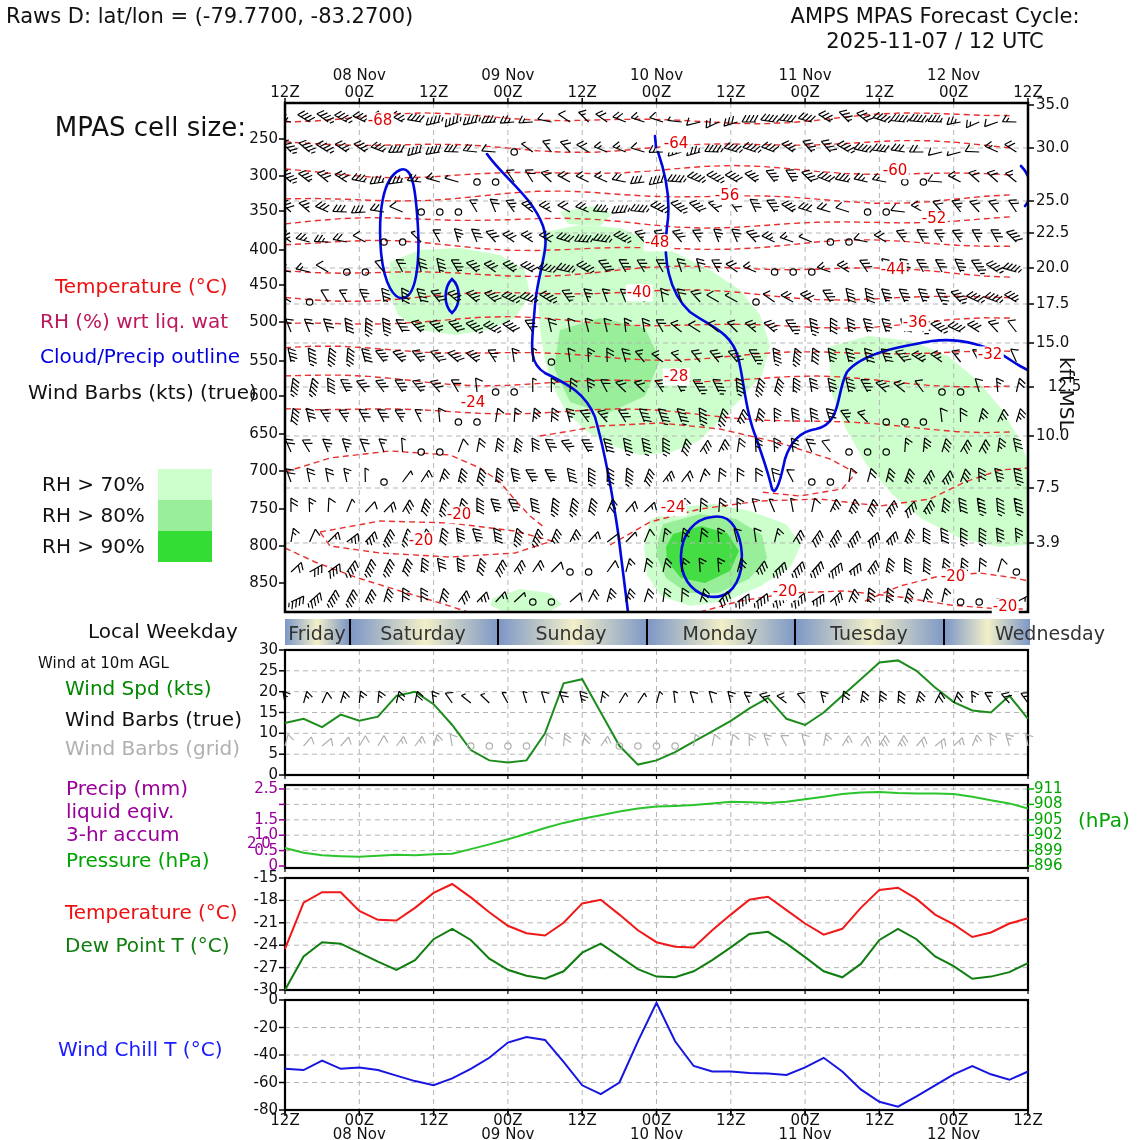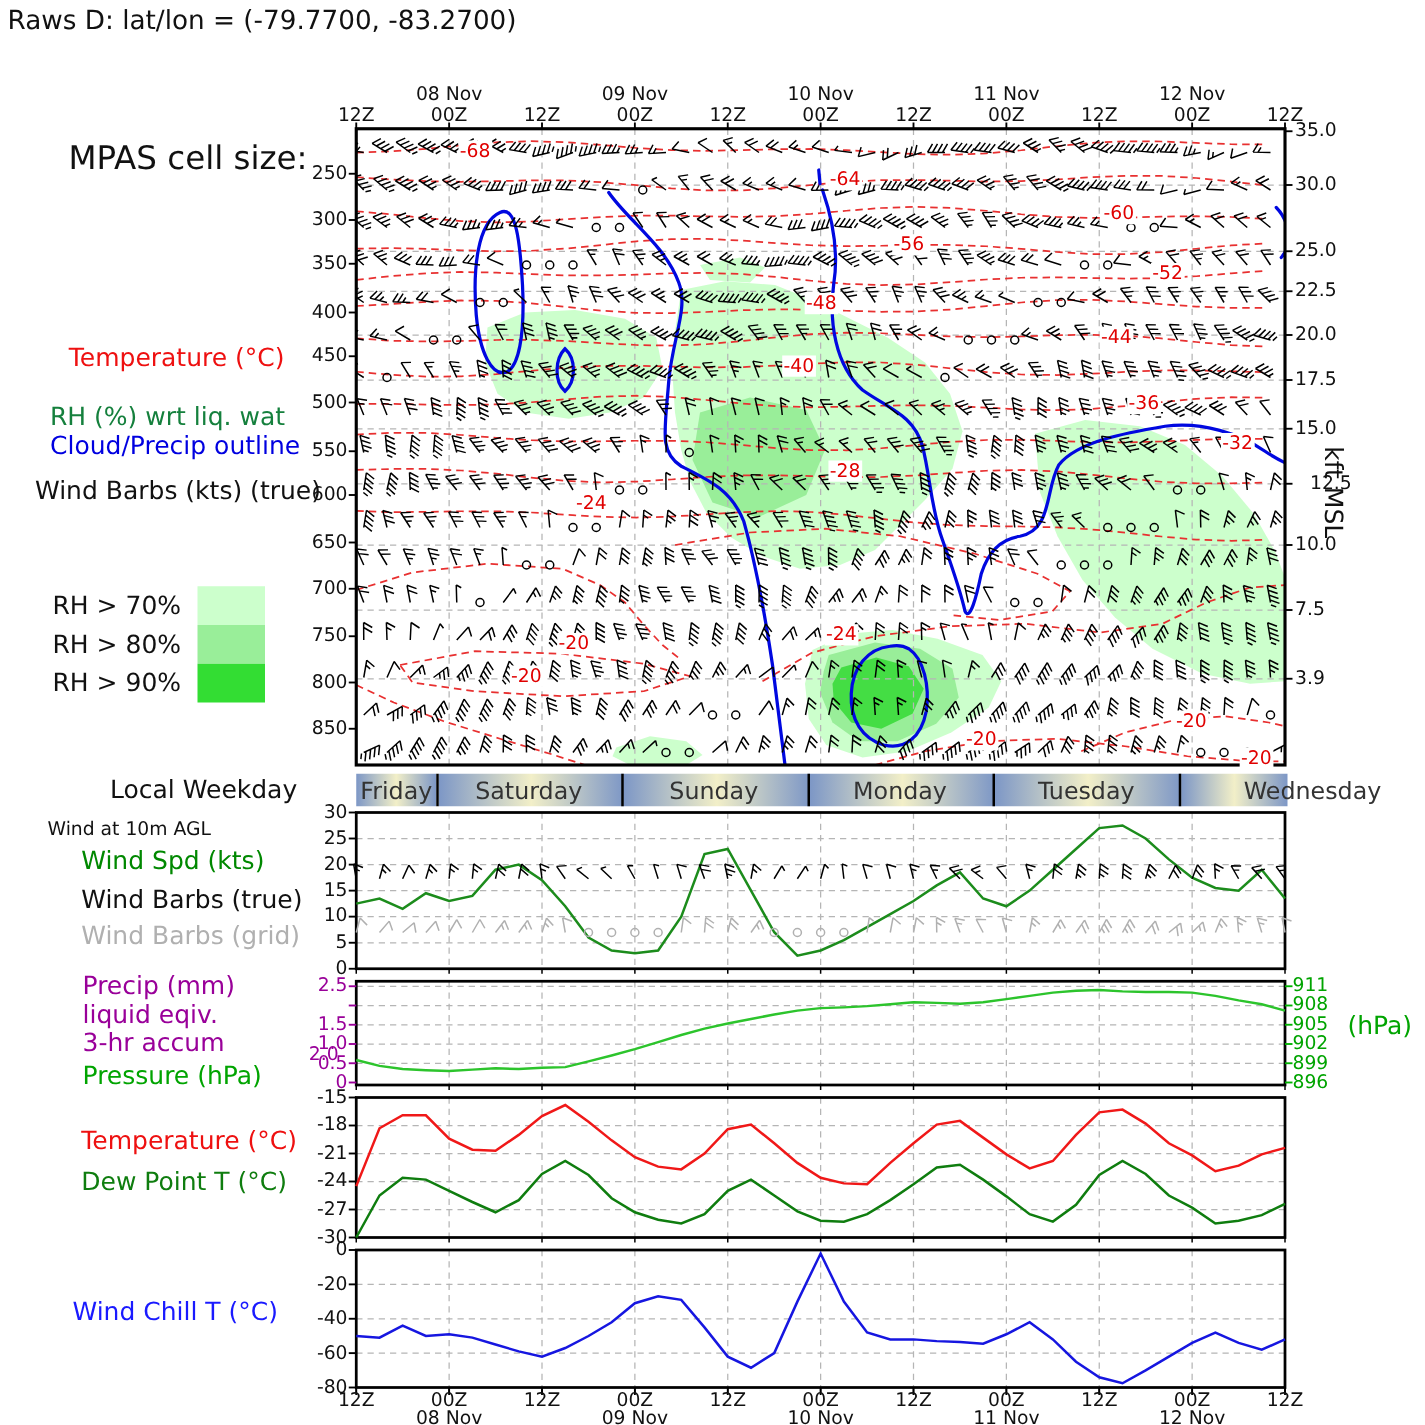--- a/index.html
+++ b/index.html
@@ -1051,6 +1051,7 @@
     </svg>
 
   <div class="lab h1" style="left:6px;top:4px;">Raws D: lat/lon = (-79.7700, -83.2700)</div>
+  <div class="lab h1 ctr" style="left:765px;top:4px;width:340px;">AMPS MPAS Forecast Cycle:</div>
 
   <div class="lab big" style="left:20px;top:113px;width:226px;text-align:right;">MPAS cell size:</div>
   <div class="lab leg red" style="left:55px;top:275px;">Temperature (°C)</div>

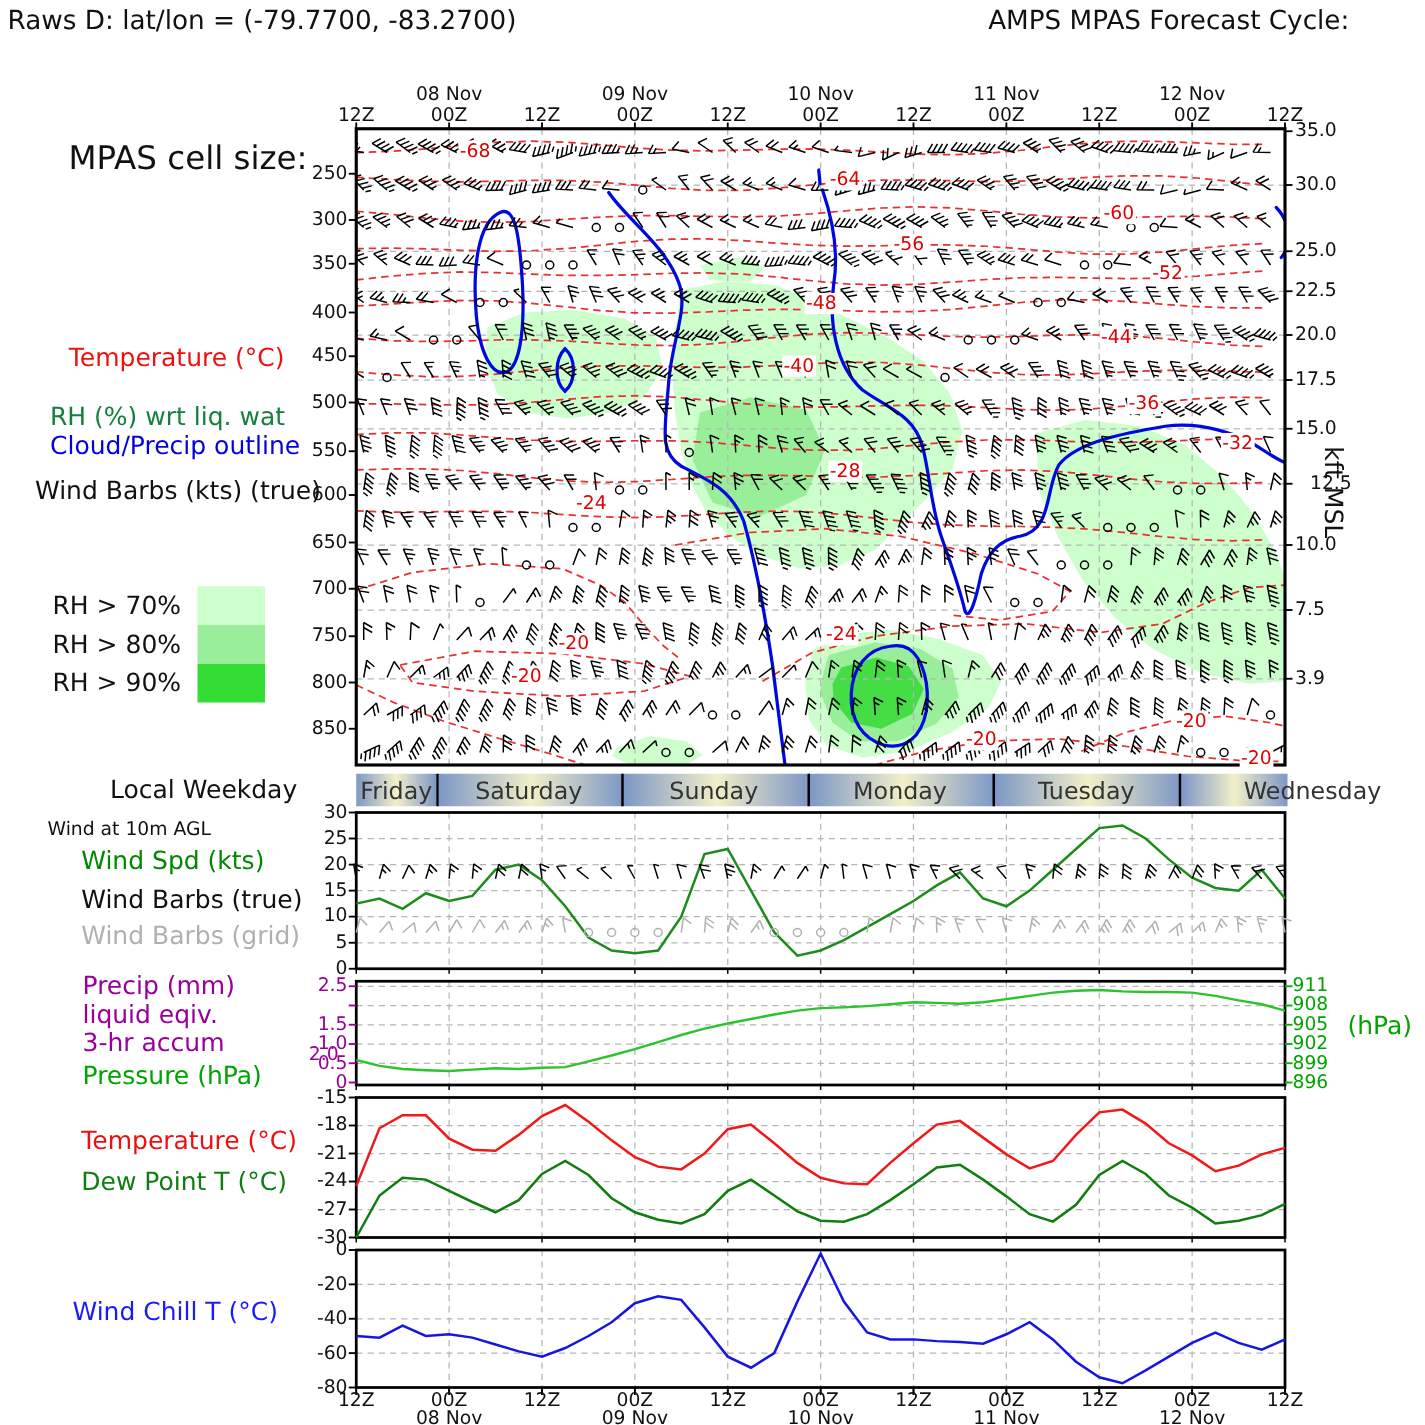--- a/index.html
+++ b/index.html
@@ -1052,6 +1052,7 @@
 
   <div class="lab h1" style="left:6px;top:4px;">Raws D: lat/lon = (-79.7700, -83.2700)</div>
   <div class="lab h1 ctr" style="left:765px;top:4px;width:340px;">AMPS MPAS Forecast Cycle:</div>
+  <div class="lab h1 ctr" style="left:765px;top:29px;width:340px;">2025-11-07 / 12 UTC</div>
 
   <div class="lab big" style="left:20px;top:113px;width:226px;text-align:right;">MPAS cell size:</div>
   <div class="lab leg red" style="left:55px;top:275px;">Temperature (°C)</div>

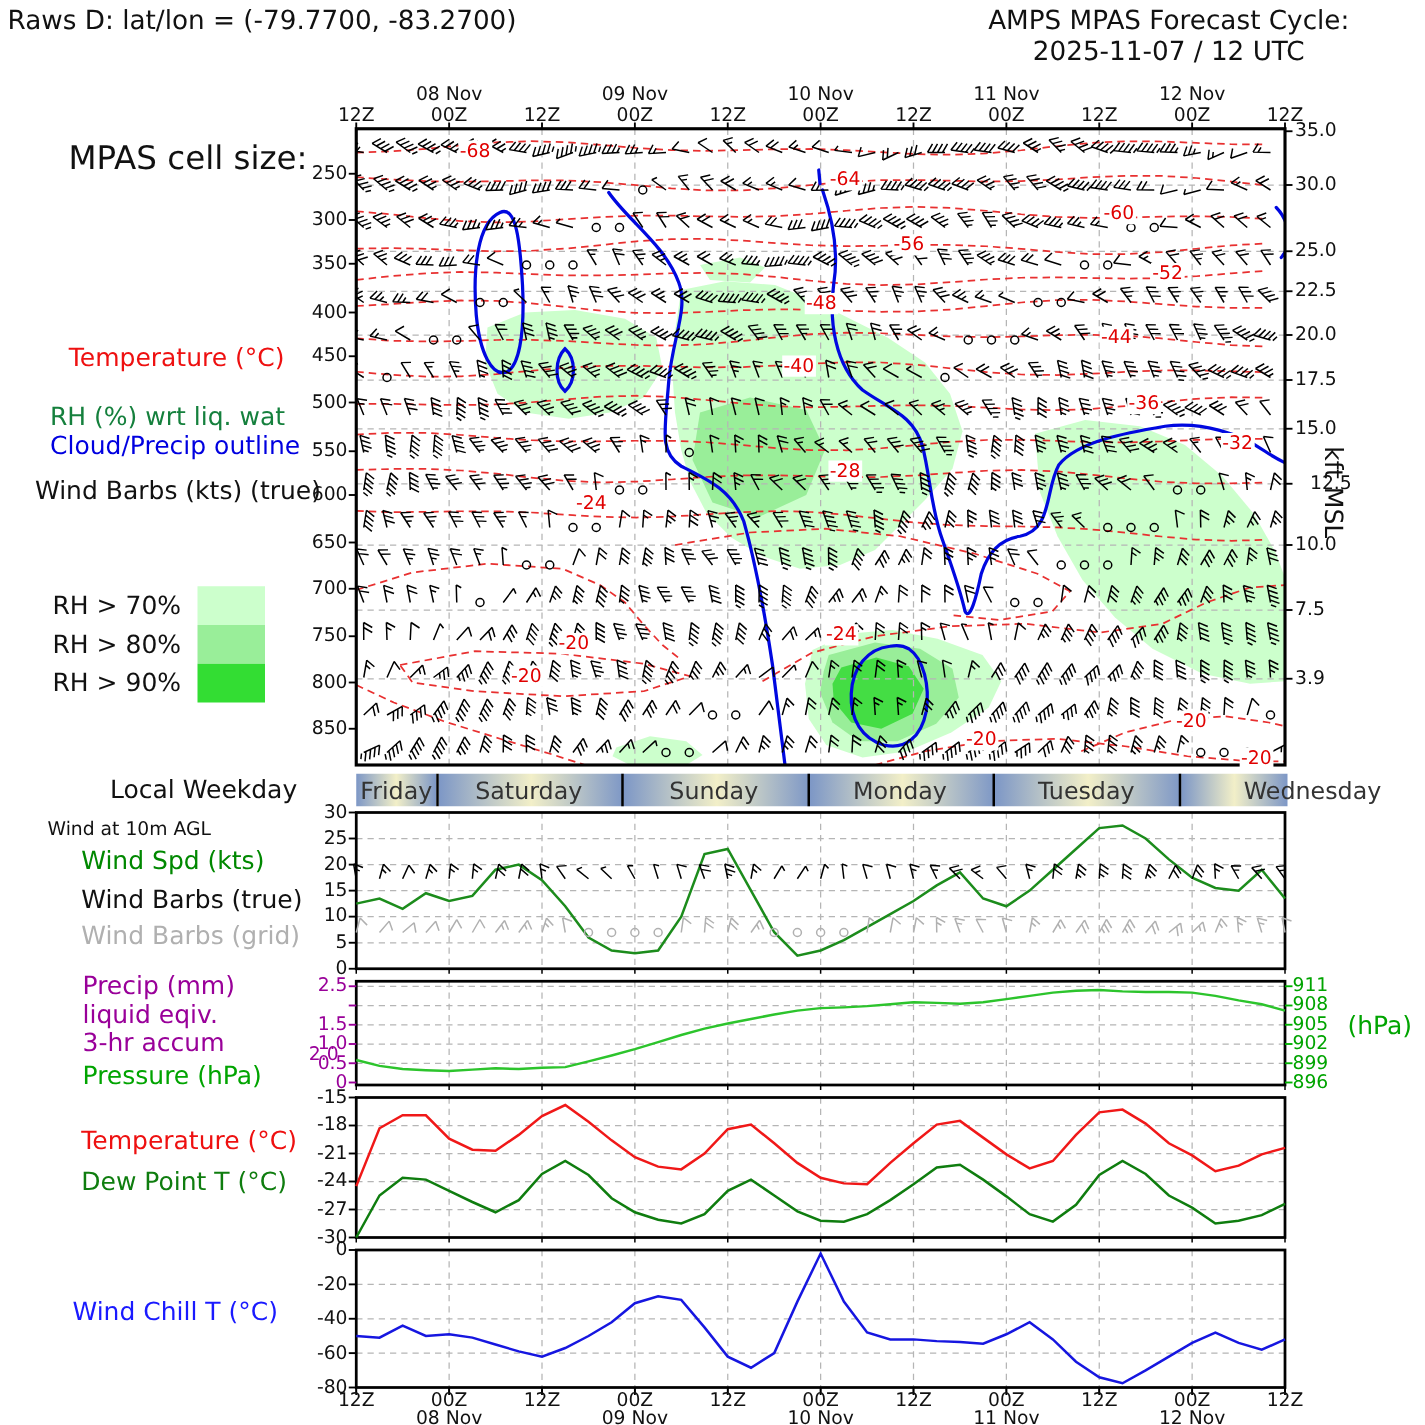--- a/index.html
+++ b/index.html
@@ -1056,7 +1056,7 @@
 
   <div class="lab big" style="left:20px;top:113px;width:226px;text-align:right;">MPAS cell size:</div>
   <div class="lab leg red" style="left:55px;top:275px;">Temperature (°C)</div>
-  <div class="lab leg" style="left:40px;top:322px;color:#15803d;">RH (%) wrt liq. wat</div>
+  <div class="lab leg" style="left:40px;top:310px;color:#be185d;">RH (%) wrt liq. wat</div>
   <div class="lab leg cloudblue" style="left:40px;top:345px;">Cloud/Precip outline</div>
   <div class="lab leg" style="left:28px;top:381px;">Wind Barbs (kts) (true)</div>
 

